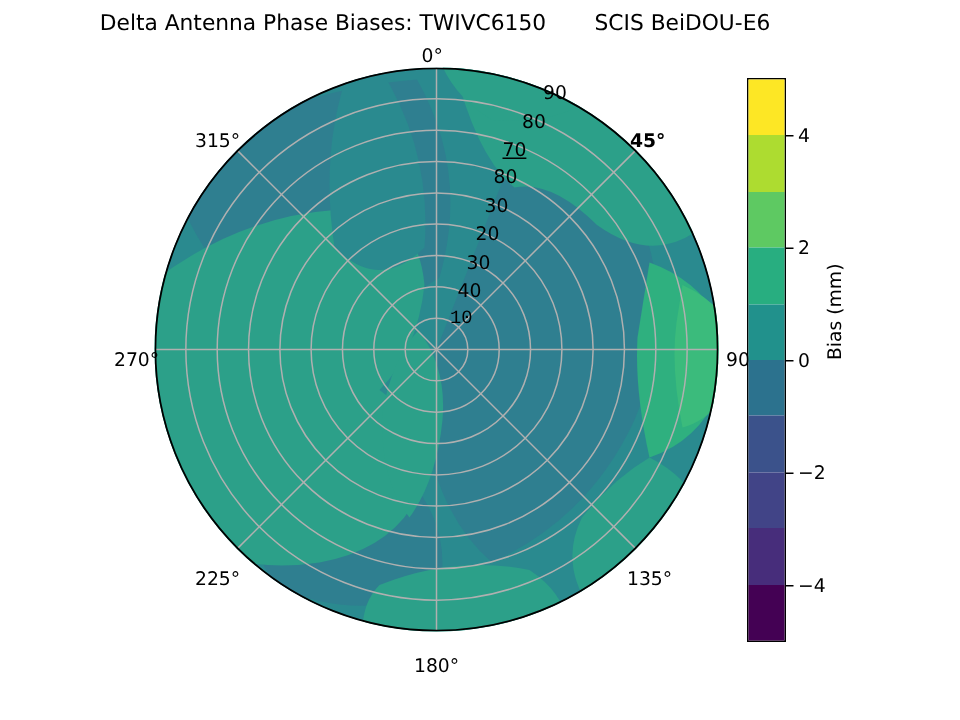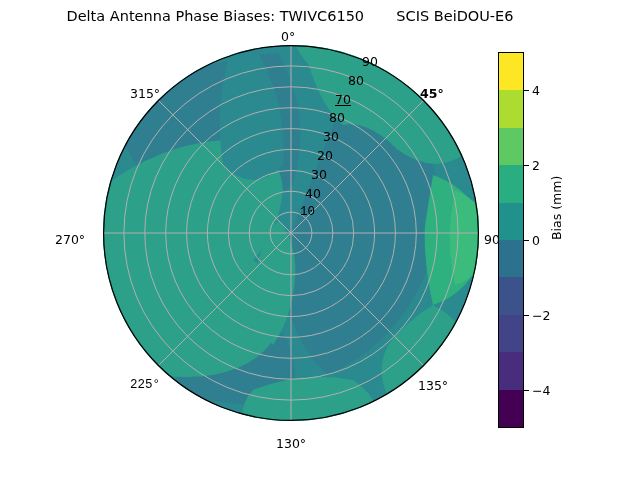--- a/index.html
+++ b/index.html
@@ -123,7 +123,7 @@
     <span class="ang-label" style="left:418px;top:378px;text-align:center;">135°</span>
     <span class="ang-label" style="left:276px;top:436px;">130°</span>
     <span class="ang-label" style="left:130px;top:378px;font-family:Liberation Mono, monospace;">225°</span>
-    <span class="ang-label" style="left:55px;top:232px;text-align:right;">270°</span>
+    <span class="ang-label" style="left:76px;top:232px;text-align:right;">270°</span>
     <span class="ang-label" style="left:130px;top:86px;">315°</span>
   </div>
 

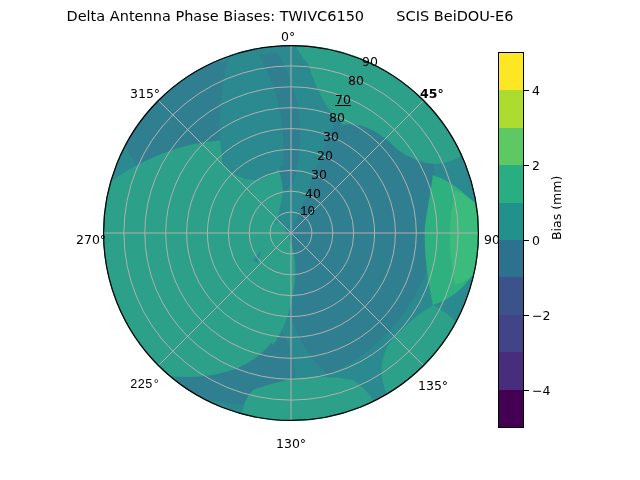--- a/index.html
+++ b/index.html
@@ -122,7 +122,7 @@
     <span class="ang-label" style="left:484px;top:232px;">90</span>
     <span class="ang-label" style="left:418px;top:378px;text-align:center;">135°</span>
     <span class="ang-label" style="left:276px;top:436px;">130°</span>
-    <span class="ang-label" style="left:130px;top:378px;font-family:Liberation Mono, monospace;">225°</span>
+    <span class="ang-label" style="left:130px;top:378px;">225°</span>
     <span class="ang-label" style="left:76px;top:232px;text-align:right;">270°</span>
     <span class="ang-label" style="left:130px;top:86px;">315°</span>
   </div>

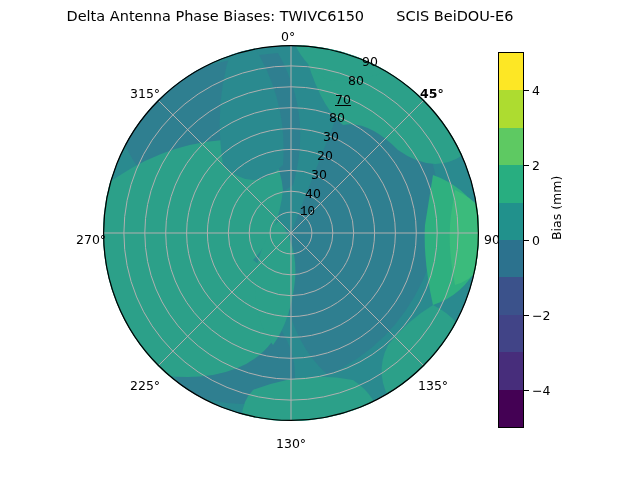--- a/index.html
+++ b/index.html
@@ -121,7 +121,7 @@
     <span class="ang-label" style="left:420px;top:86px;font-weight:bold;">45°</span>
     <span class="ang-label" style="left:484px;top:232px;">90</span>
     <span class="ang-label" style="left:418px;top:378px;text-align:center;">135°</span>
-    <span class="ang-label" style="left:276px;top:436px;">130°</span>
+    <span class="ang-label" style="left:276px;top:436px;">180°</span>
     <span class="ang-label" style="left:130px;top:378px;">225°</span>
     <span class="ang-label" style="left:76px;top:232px;text-align:right;">270°</span>
     <span class="ang-label" style="left:130px;top:86px;">315°</span>

